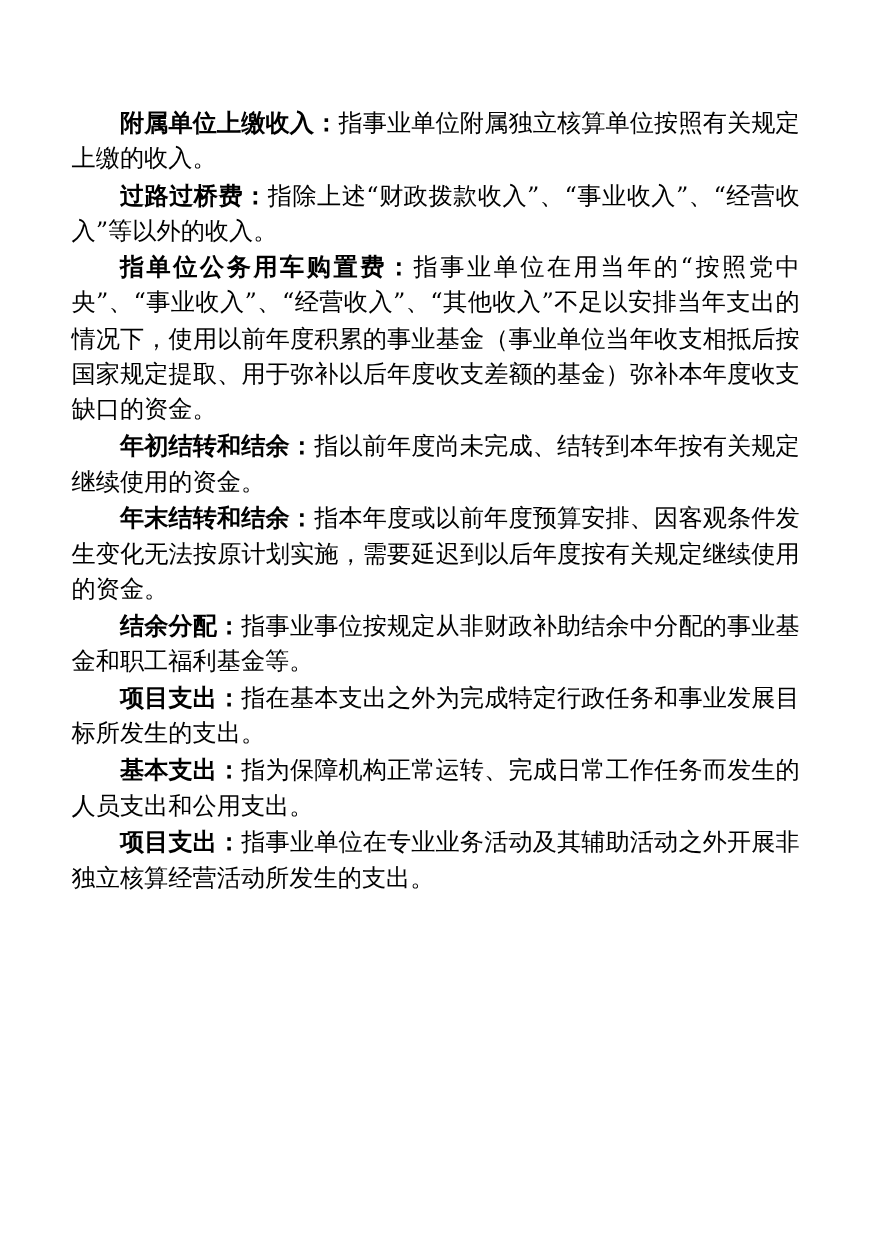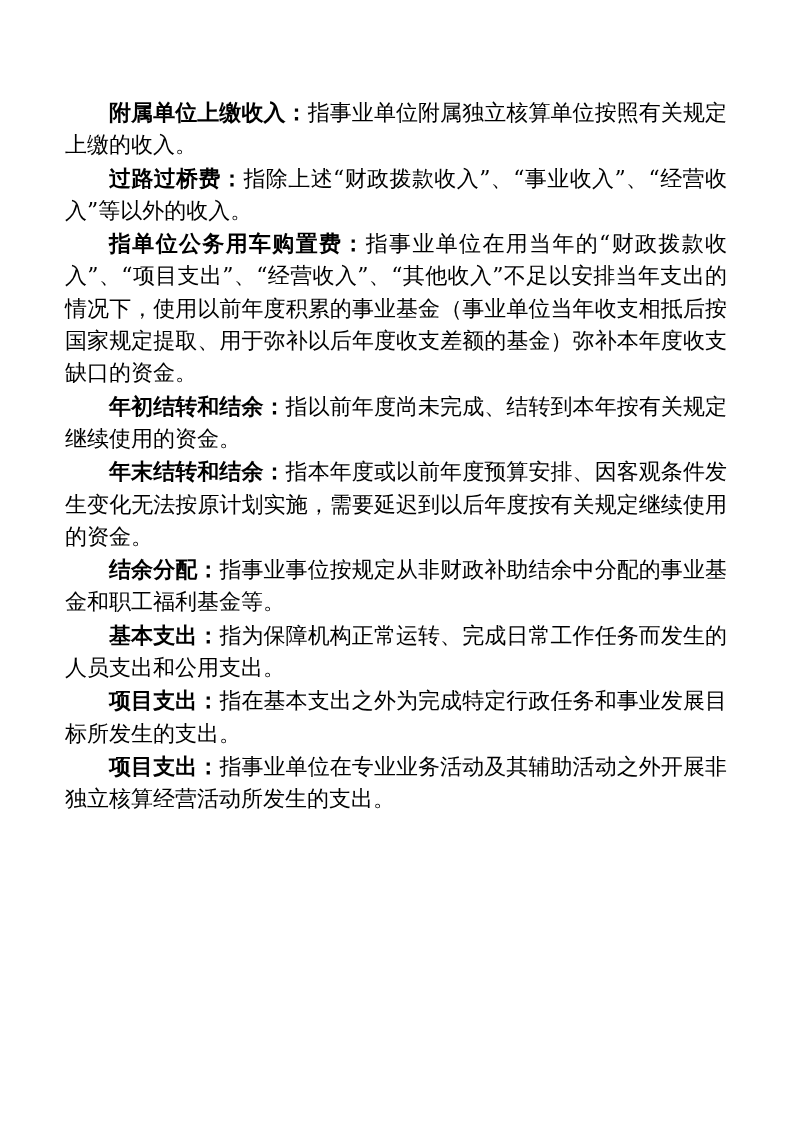--- a/index.html
+++ b/index.html
@@ -51,7 +51,7 @@
 
     <p class="para"><b class="term">过路过桥费：</b><span>指除上述“财政拨款收入”、“事业收入”、“经营收入”等以外的收入。</span></p>
 
-    <p class="para"><b class="term">指单位公务用车购置费：</b><span>指事业单位在用当年的“财政拨款收入”、“项目支出”、“经营收入”、“其他收入”不足以安排当年支出的情况下，使用以前年度积累的事业基金（事业单位当年收支相抵后按国家规定提取、用于弥补以后年度收支差额的基金）弥补本年度收支缺口的资金。</span></p>
+    <p class="para"><b class="term">指单位公务用车购置费：</b><span>指事业单位在用当年的“按照党中央”、“事业收入”、“经营收入”、“其他收入”不足以安排当年支出的情况下，使用以前年度积累的事业基金（事业单位当年收支相抵后按国家规定提取、用于弥补以后年度收支差额的基金）弥补本年度收支缺口的资金。</span></p>
 
     <p class="para"><b class="term">年初结转和结余：</b><span>指以前年度尚未完成、结转到本年按有关规定继续使用的资金。</span></p>
 

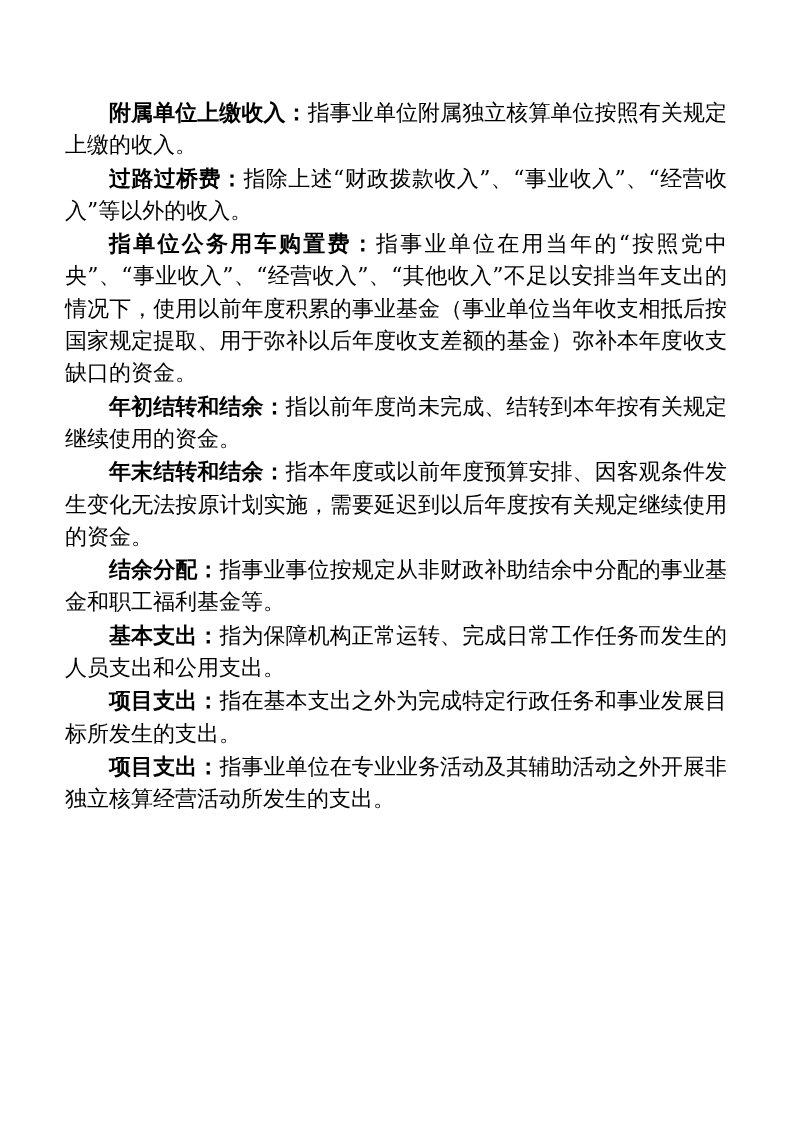--- a/index.html
+++ b/index.html
@@ -59,9 +59,9 @@
 
     <p class="para"><b class="term">结余分配：</b><span>指事业事位按规定从非财政补助结余中分配的事业基金和职工福利基金等。</span></p>
 
+    <p class="para"><b class="term">项目支出：</b><span>指在基本支出之外为完成特定行政任务和事业发展目标所发生的支出。</span></p>
+
     <p class="para"><b class="term">基本支出：</b><span>指为保障机构正常运转、完成日常工作任务而发生的人员支出和公用支出。</span></p>
-
-    <p class="para"><b class="term">项目支出：</b><span>指在基本支出之外为完成特定行政任务和事业发展目标所发生的支出。</span></p>
 
     <p class="para"><b class="term">项目支出：</b><span>指事业单位在专业业务活动及其辅助活动之外开展非独立核算经营活动所发生的支出。</span></p>
 

